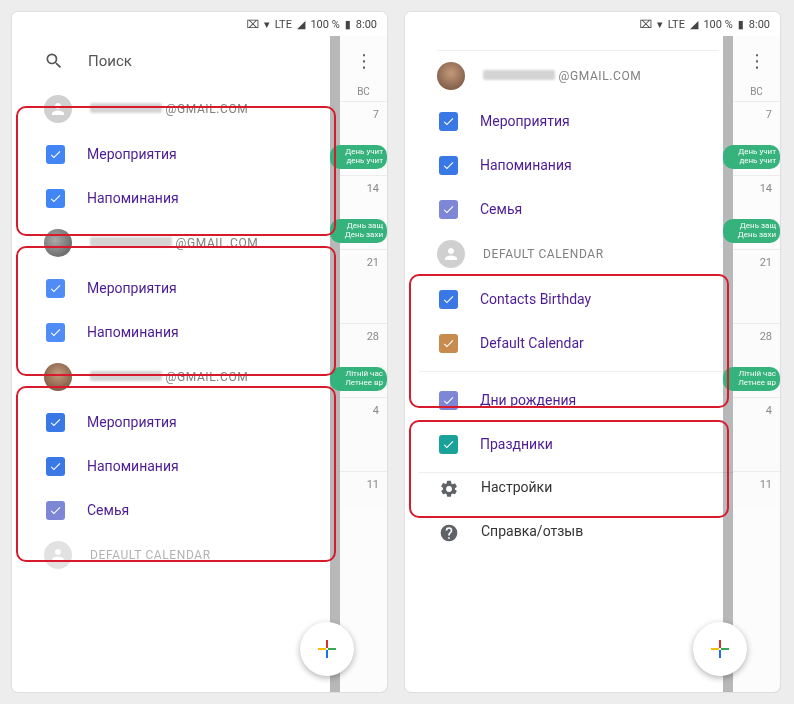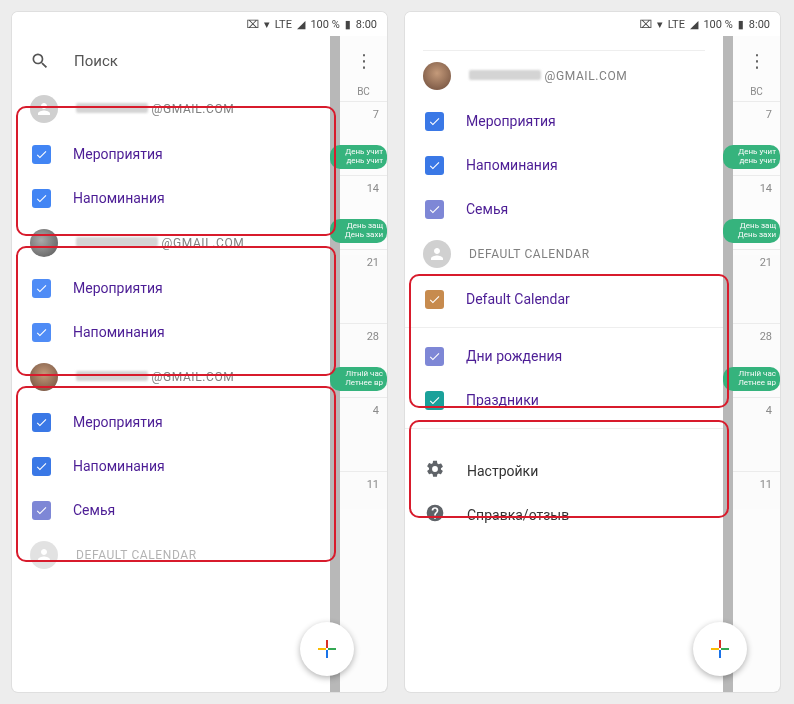--- a/index.html
+++ b/index.html
@@ -47,6 +47,7 @@
     width: 318px;
     background: #fff;
     position: relative;
+    margin-left: 14px;
   }
   .acct {
     display: flex;

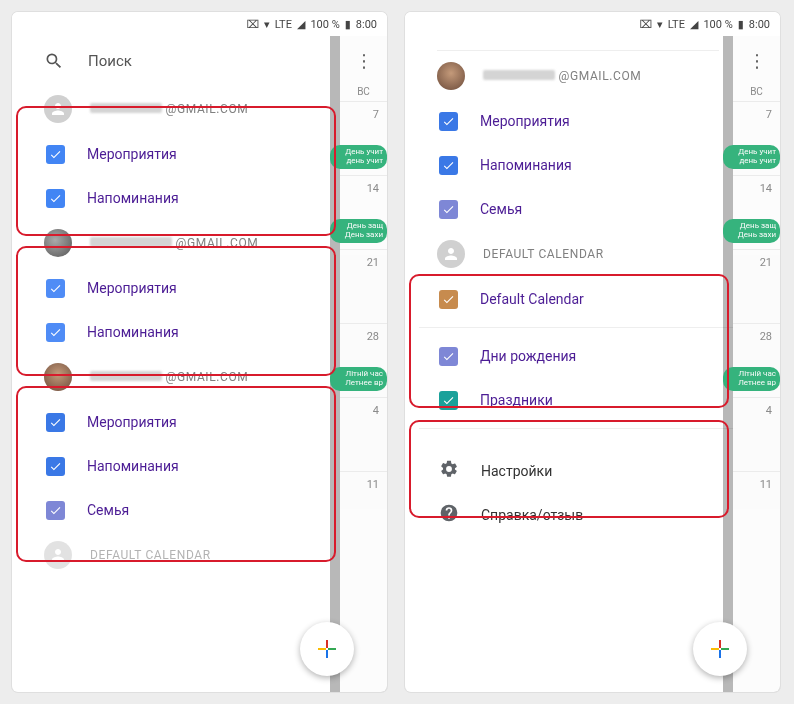--- a/index.html
+++ b/index.html
@@ -367,6 +367,14 @@
       <span>DEFAULT CALENDAR</span>
     </div>
     <div class="item">
+      <span class="checkbox" style="background:#3a78e6">
+          <svg viewBox="0 0 24 24">
+            <path d="M9 16.17L4.83 12l-1.42 1.41L9 19 21 7l-1.41-1.41z"></path>
+          </svg>
+        </span>
+      <span>Contacts Birthday</span>
+    </div>
+    <div class="item">
       <span class="checkbox" style="background:#c78b4e">
           <svg viewBox="0 0 24 24">
             <path d="M9 16.17L4.83 12l-1.42 1.41L9 19 21 7l-1.41-1.41z"></path>

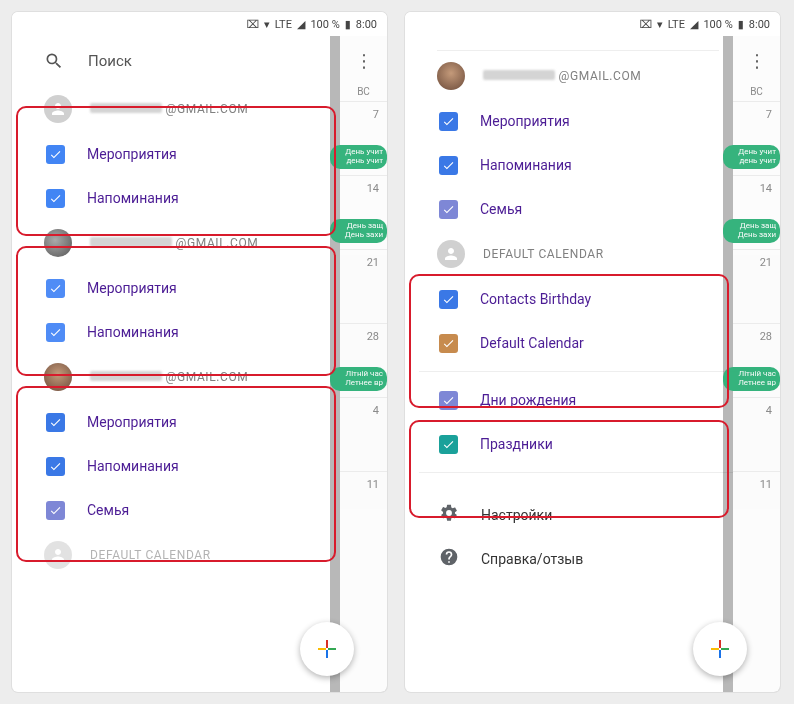--- a/index.html
+++ b/index.html
@@ -91,7 +91,7 @@
   }
   .checkbox svg { width: 13px; height: 13px; fill: #fff; }
   .settings-row {
-    display: flex; align-items: flex-end; gap: 22px;
+    display: flex; align-items: flex-start; gap: 22px;
     height: 44px; padding: 0 20px;
     font-size: 14px; color: #333;
   }

